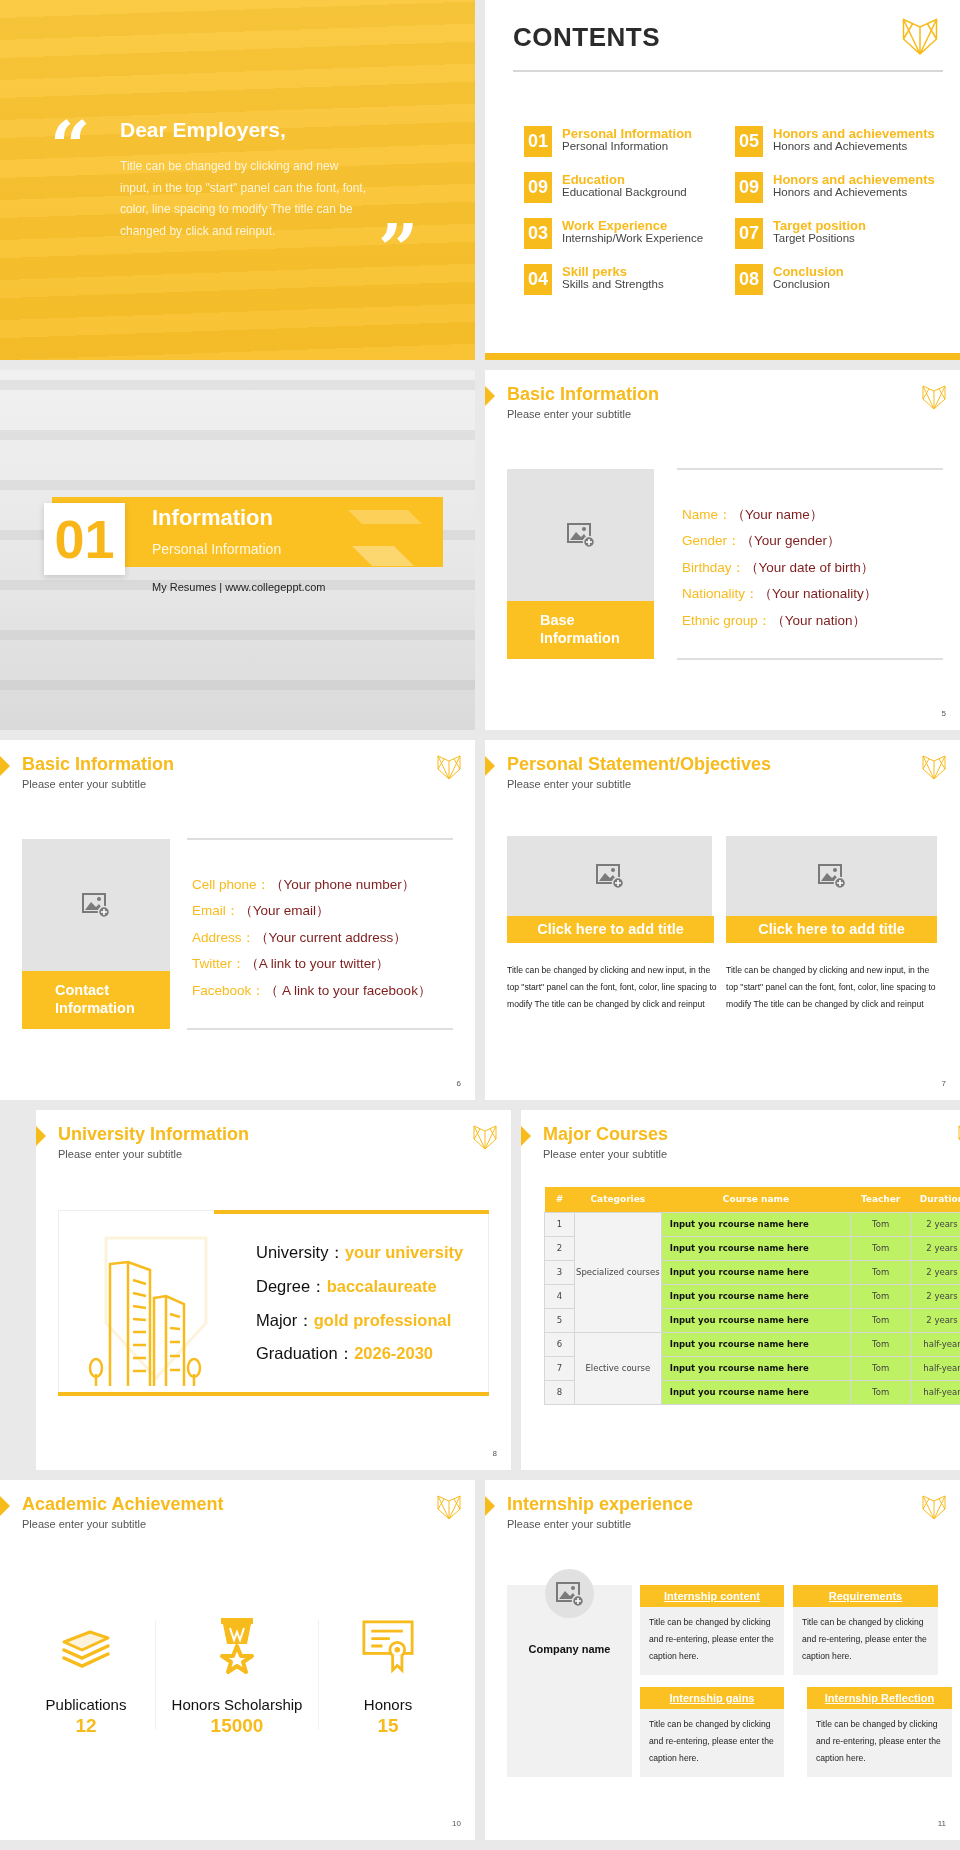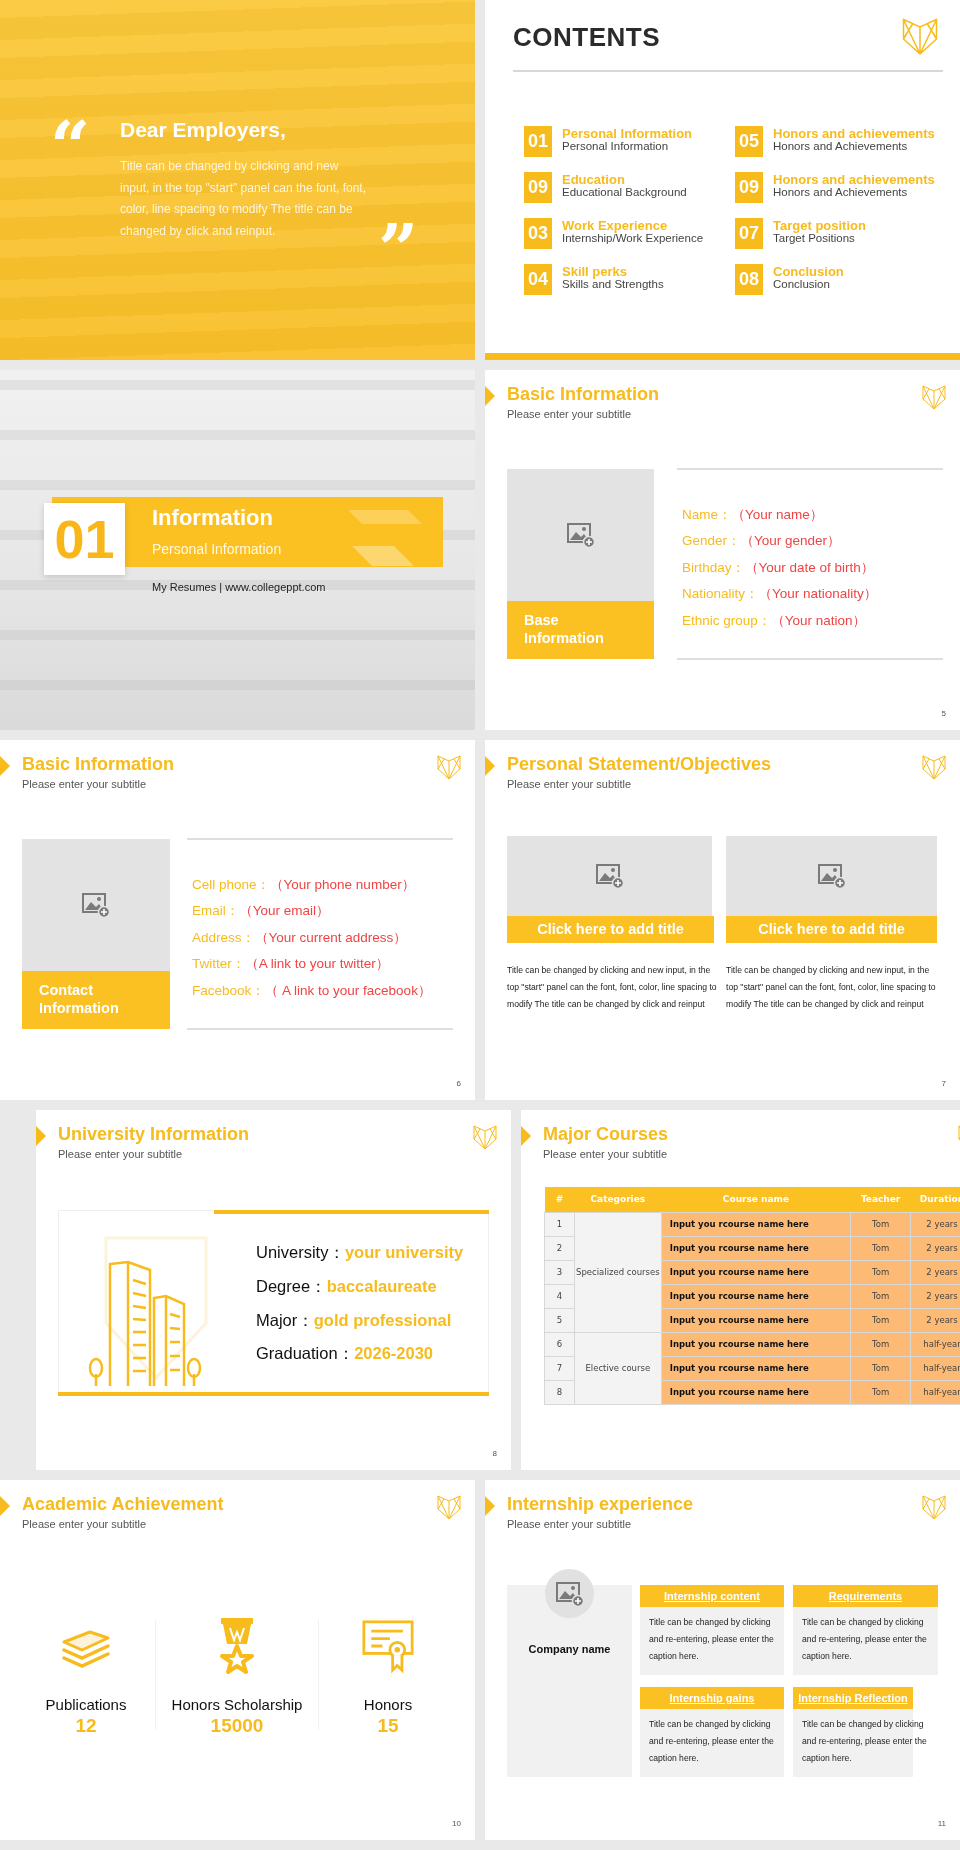--- a/index.html
+++ b/index.html
@@ -48,7 +48,7 @@
   .rule { position:absolute; height:2px; background:#dedede; }
   .kv { position:absolute; font-size:13.5px; white-space:nowrap; }
   .kv .k { color:#f8bb1c; }
-  .kv .v { color:#ef4444;margin-top:8px; }
+  .kv .v { color:#7f1d1d;margin-top:8px; }
   
   .ph { position:absolute; background:#e4e3e4; }
   .ph-cap { position:absolute; background:#fbc022; color:#fff; font-weight:bold; font-size:14.5px; text-align:center; line-height:26px; }

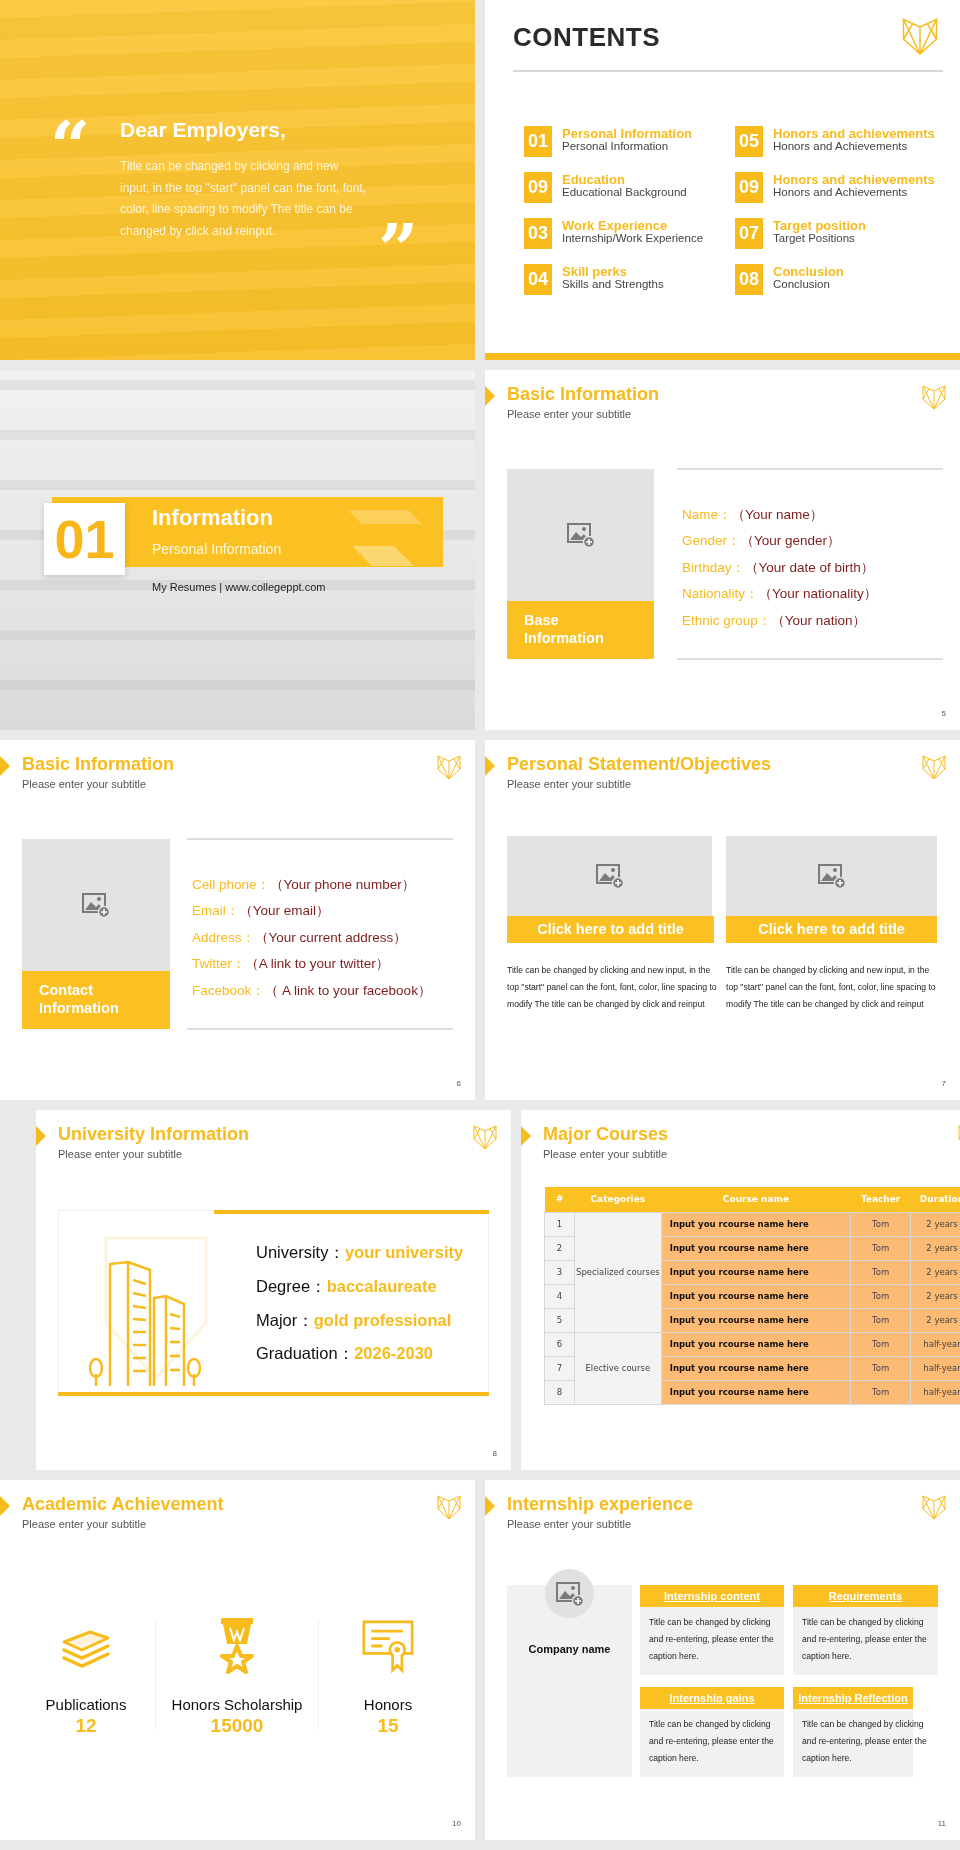--- a/index.html
+++ b/index.html
@@ -44,7 +44,7 @@
   
   .photo { position:absolute; background:#e4e3e4; }
   .photo .pic-icon { position:absolute; left:50%; top:50%; transform:translate(-50%,-50%); width:28px; height:26px; }
-  .cap { position:absolute; background:#fbc022; color:#fff; font-weight:bold; font-size:14.5px; line-height:18px; padding:10px 17px; }
+  .cap { position:absolute; background:#fbc022; color:#fff; font-weight:bold; font-size:14.5px; line-height:18px; padding:10px 33px; }
   .rule { position:absolute; height:2px; background:#dedede; }
   .kv { position:absolute; font-size:13.5px; white-space:nowrap; }
   .kv .k { color:#f8bb1c; }

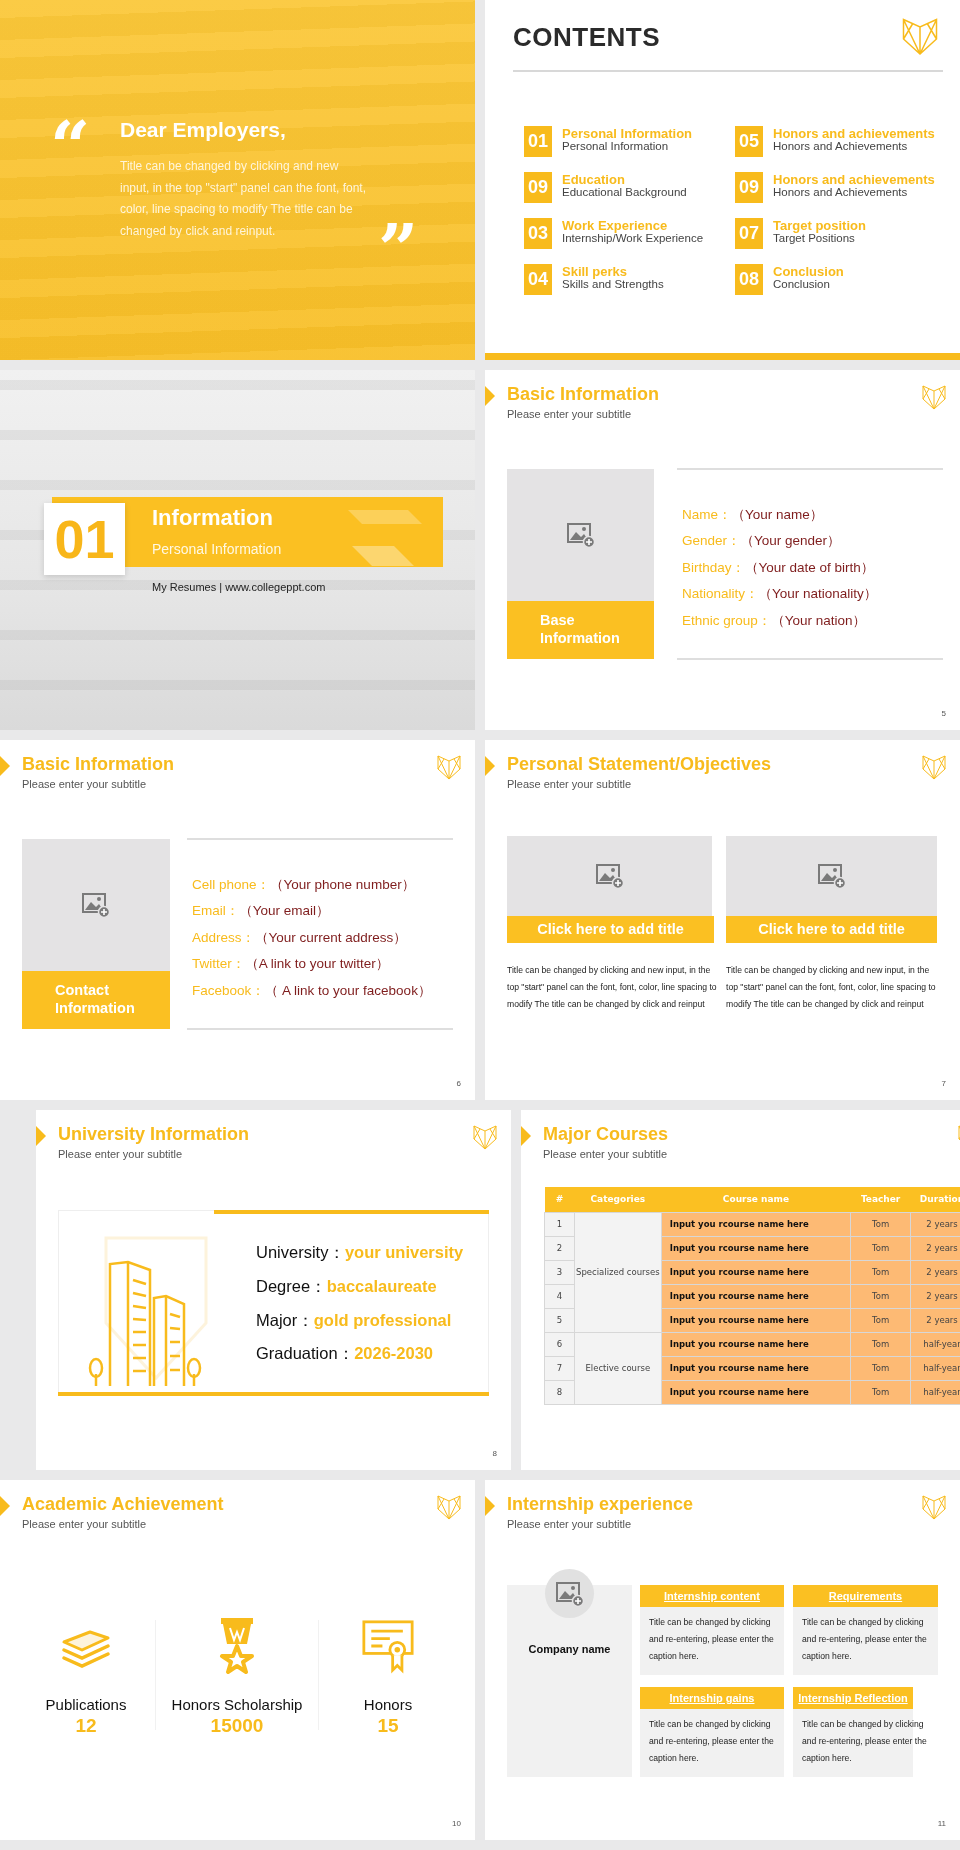--- a/index.html
+++ b/index.html
@@ -62,7 +62,7 @@
   
   table.courses { position:absolute; left:23px; top:77px; width:430px; border-collapse:collapse; font-family:"DejaVu Sans", sans-serif; font-size:8.5px; }
   table.courses th { background:#fbc022; color:#fff; font-weight:bold; height:25px; font-size:9px; }
-  table.courses td { height:24px; border:1px solid #d7d7d7; text-align:center; color:#444; background:#fdba74; }
+  table.courses td { height:24px; border:1px solid #d7d7d7; text-align:center; color:#444; background:#bef264; }
   table.courses td.num, table.courses td.cat { background:#f3f3f3; }
   table.courses td.name { text-align:left; padding-left:8px; font-weight:bold; color:#111; }
   

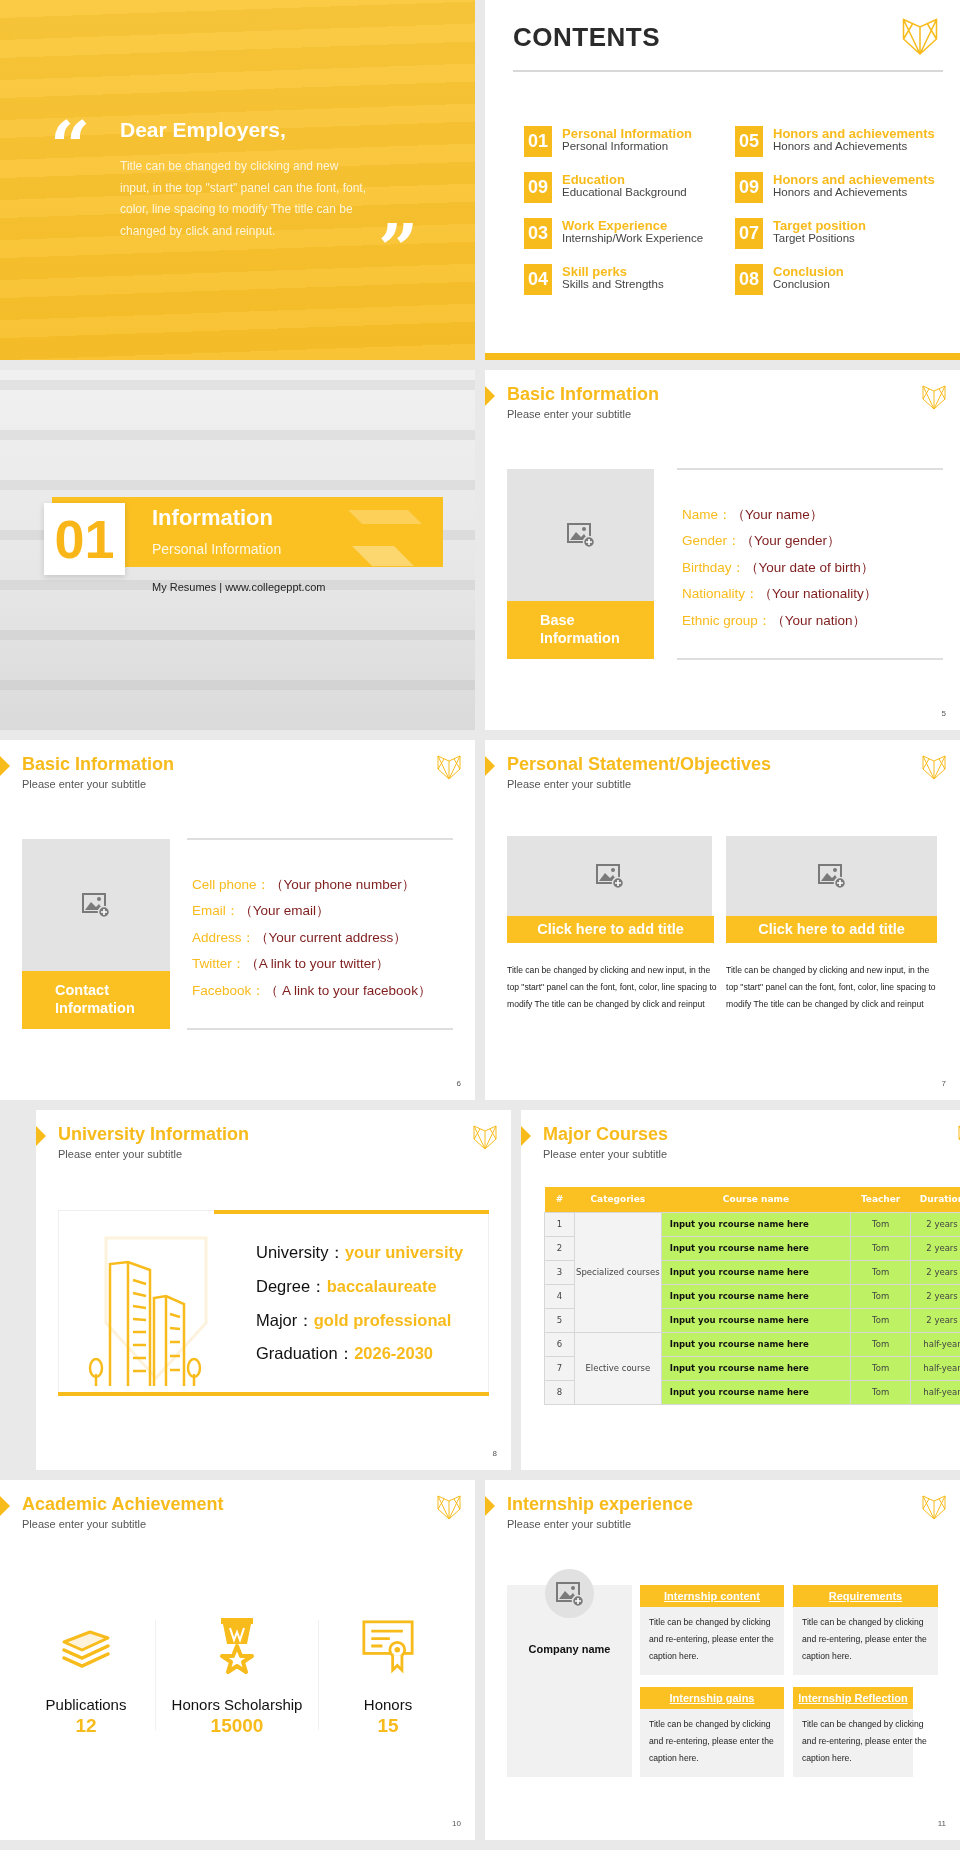--- a/index.html
+++ b/index.html
@@ -434,7 +434,7 @@
     <div class="ib-h">Internship gains</div>
     <div class="ib-t">Title can be changed by clicking and re-entering, please enter the caption here.</div>
   </div>
-  <div class="ib" style="left:308px;top:207px;width:120px">
+  <div class="ib" style="left:322px;top:207px;width:145px">
     <div class="ib-h">Internship Reflection</div>
     <div class="ib-t">Title can be changed by clicking and re-entering, please enter the caption here.</div>
   </div>

